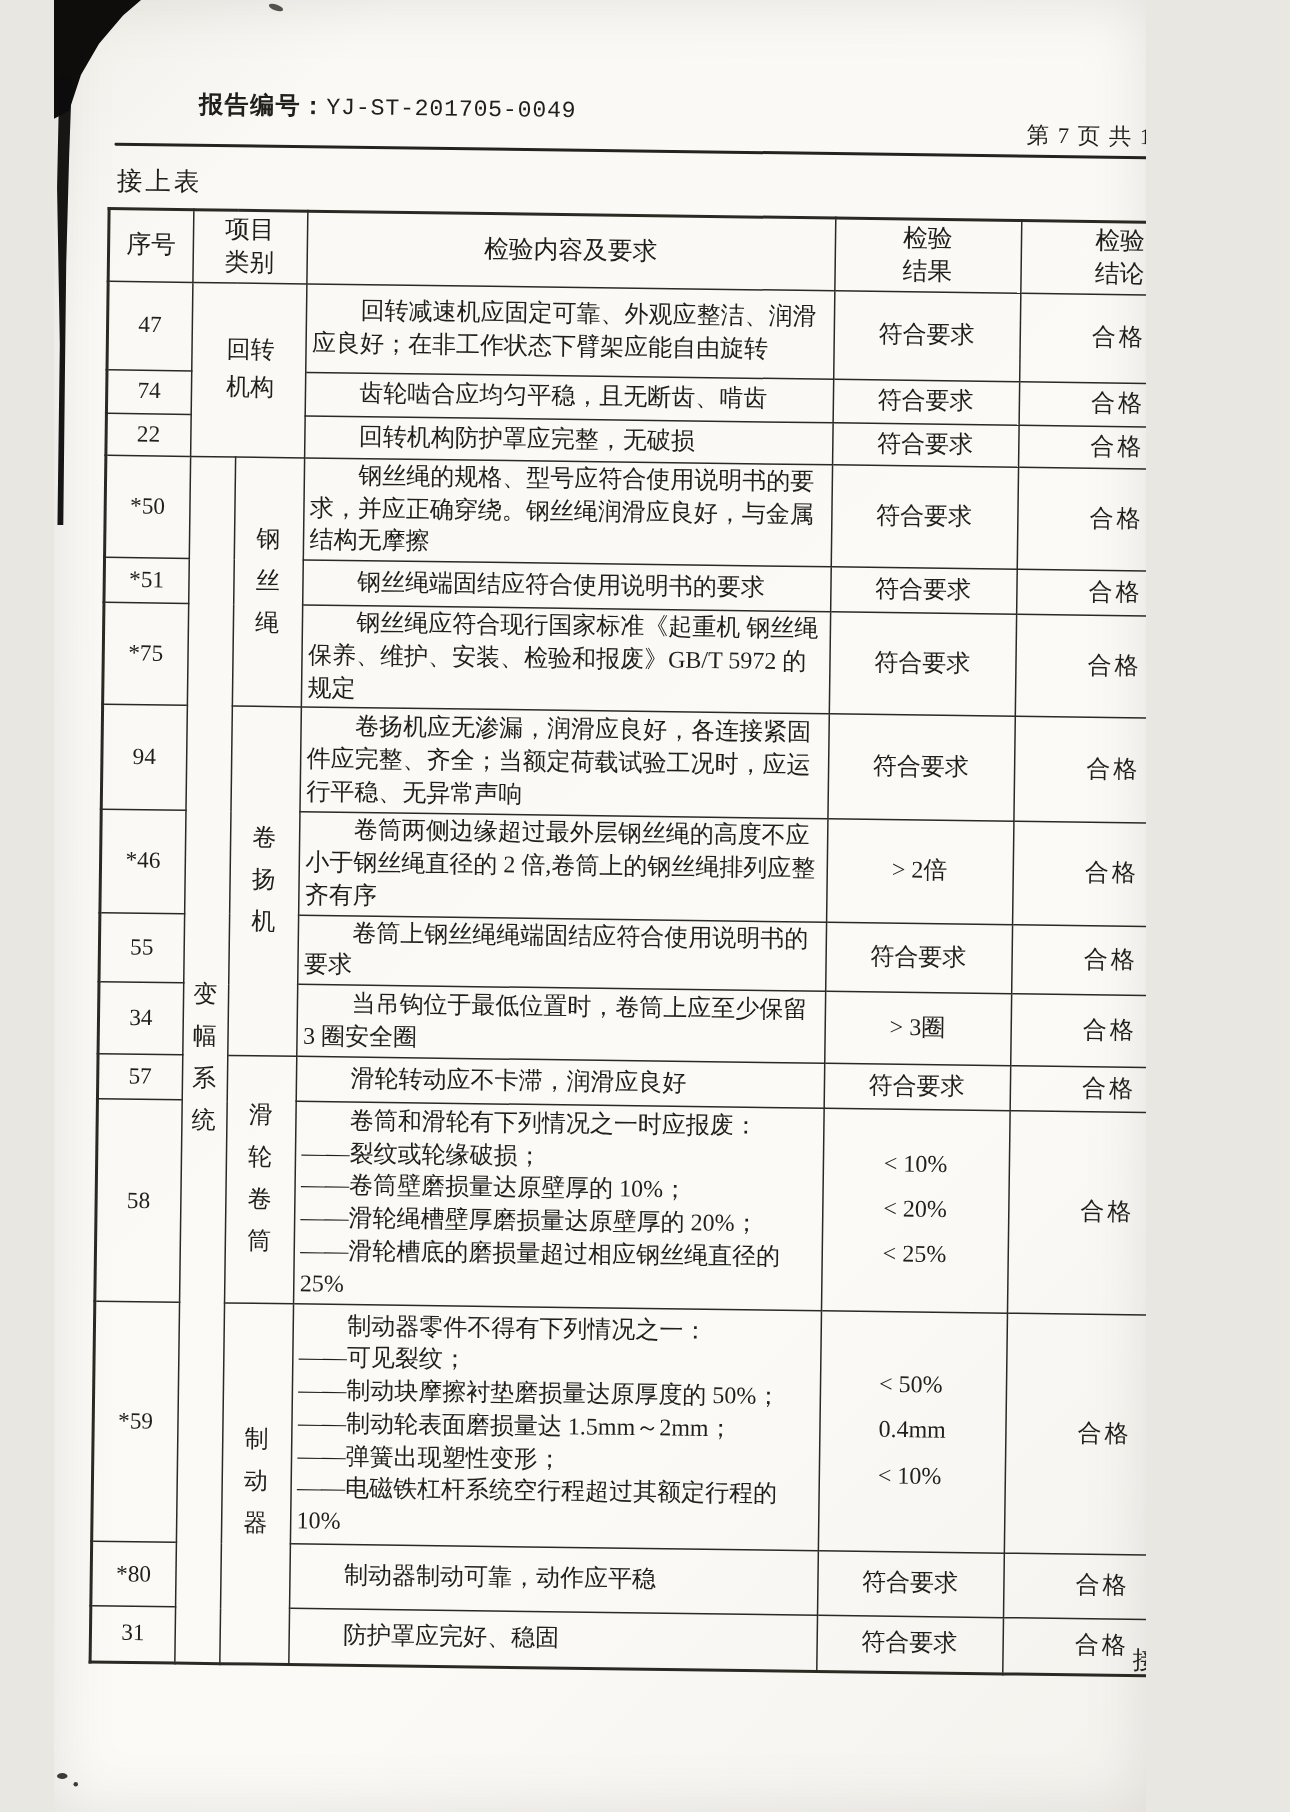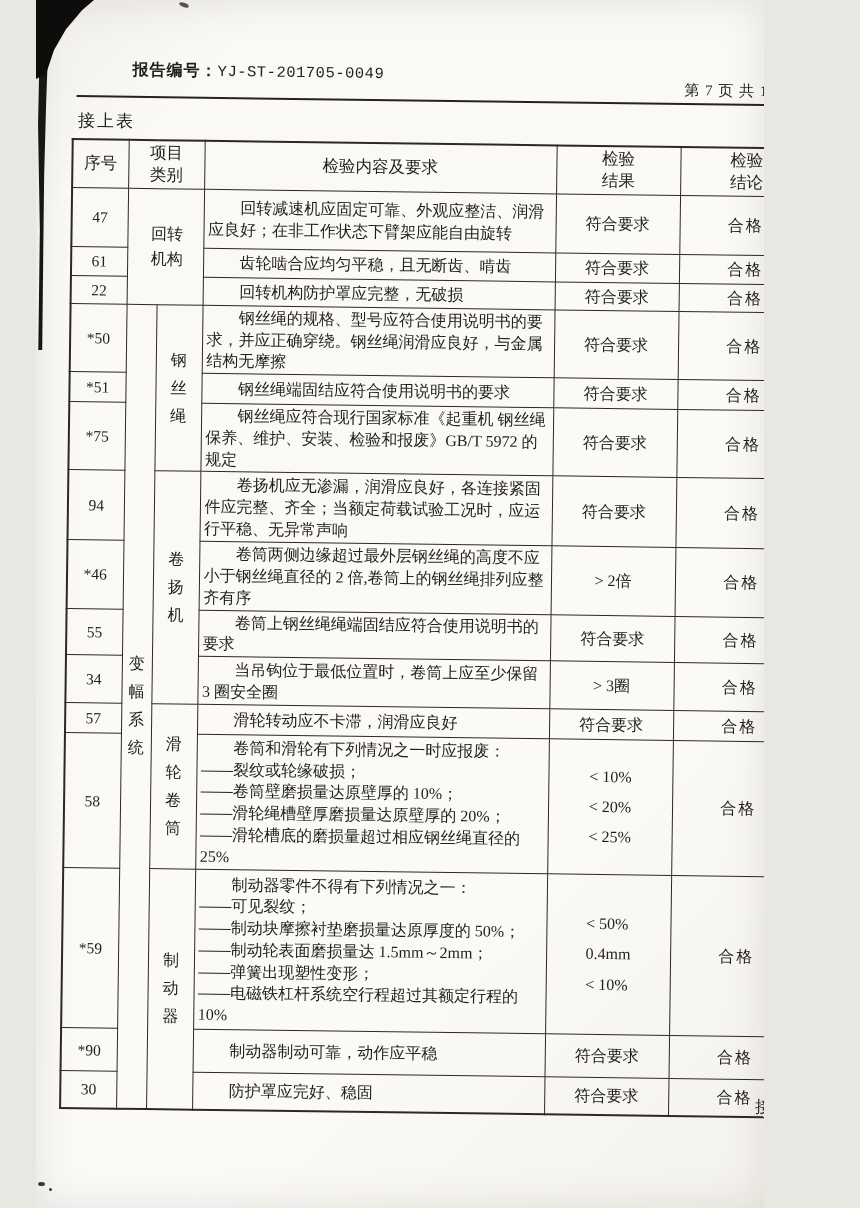--- a/index.html
+++ b/index.html
@@ -137,7 +137,7 @@
           <td class="cell-concl">合格</td>
         </tr>
         <tr class="h-r1">
-          <td class="cell-no">61</td>
+          <td class="cell-no">74</td>
           <td class="cell-content">齿轮啮合应均匀平稳，且无断齿、啃齿</td>
           <td class="cell-result">符合要求</td>
           <td class="cell-concl">合格</td>

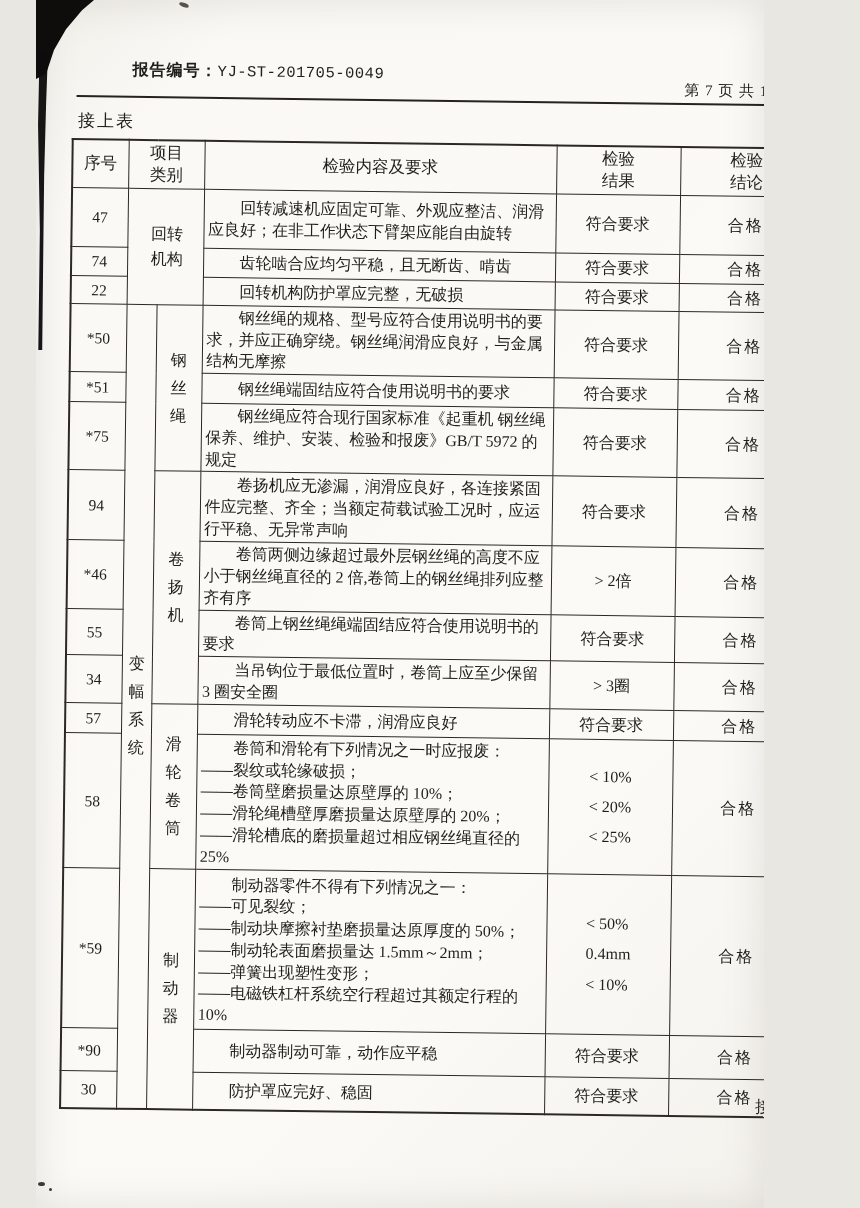--- a/index.html
+++ b/index.html
@@ -237,7 +237,7 @@
           <td class="cell-concl">合格</td>
         </tr>
         <tr class="h-r13">
-          <td class="cell-no">*90</td>
+          <td class="cell-no">*80</td>
           <td class="cell-content">制动器制动可靠，动作应平稳</td>
           <td class="cell-result">符合要求</td>
           <td class="cell-concl">合格</td>

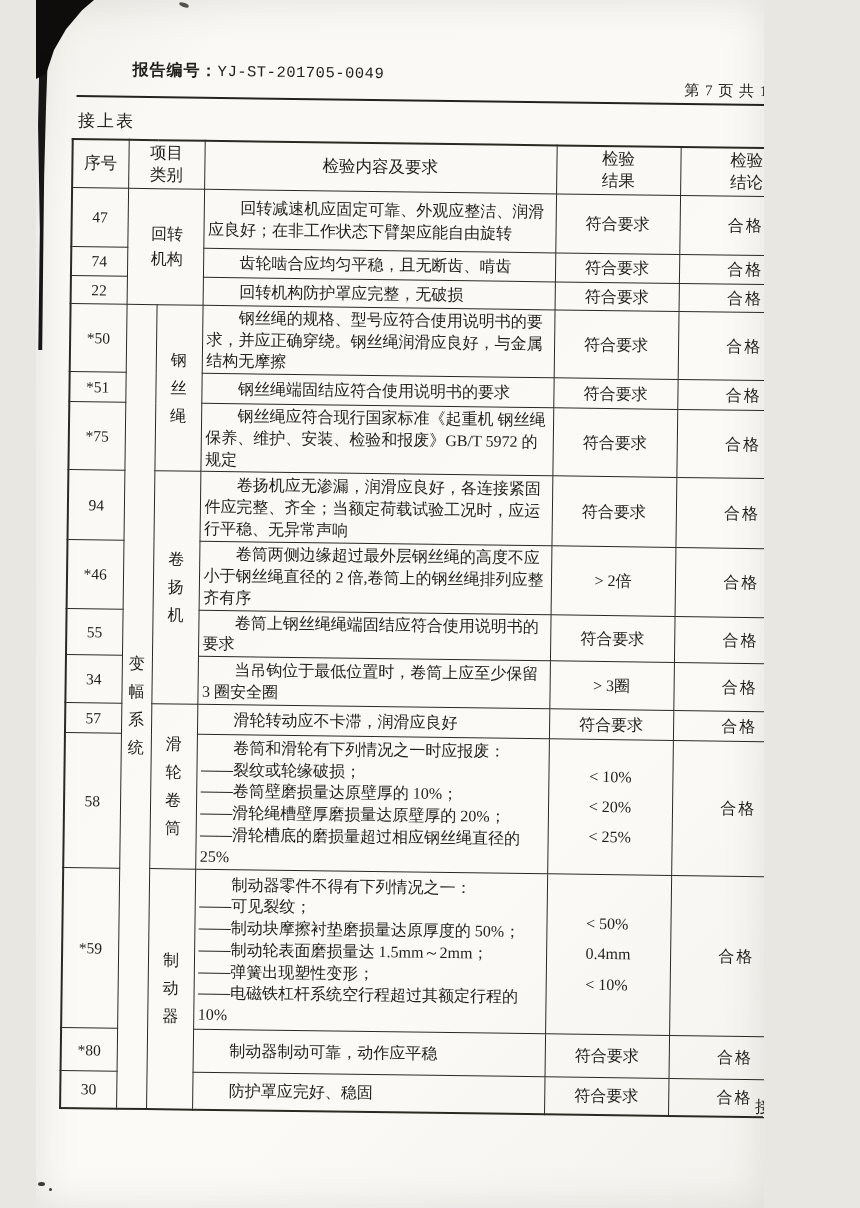--- a/index.html
+++ b/index.html
@@ -243,7 +243,7 @@
           <td class="cell-concl">合格</td>
         </tr>
         <tr class="h-r14">
-          <td class="cell-no">30</td>
+          <td class="cell-no">31</td>
           <td class="cell-content">防护罩应完好、稳固</td>
           <td class="cell-result">符合要求</td>
           <td class="cell-concl">合格</td>

